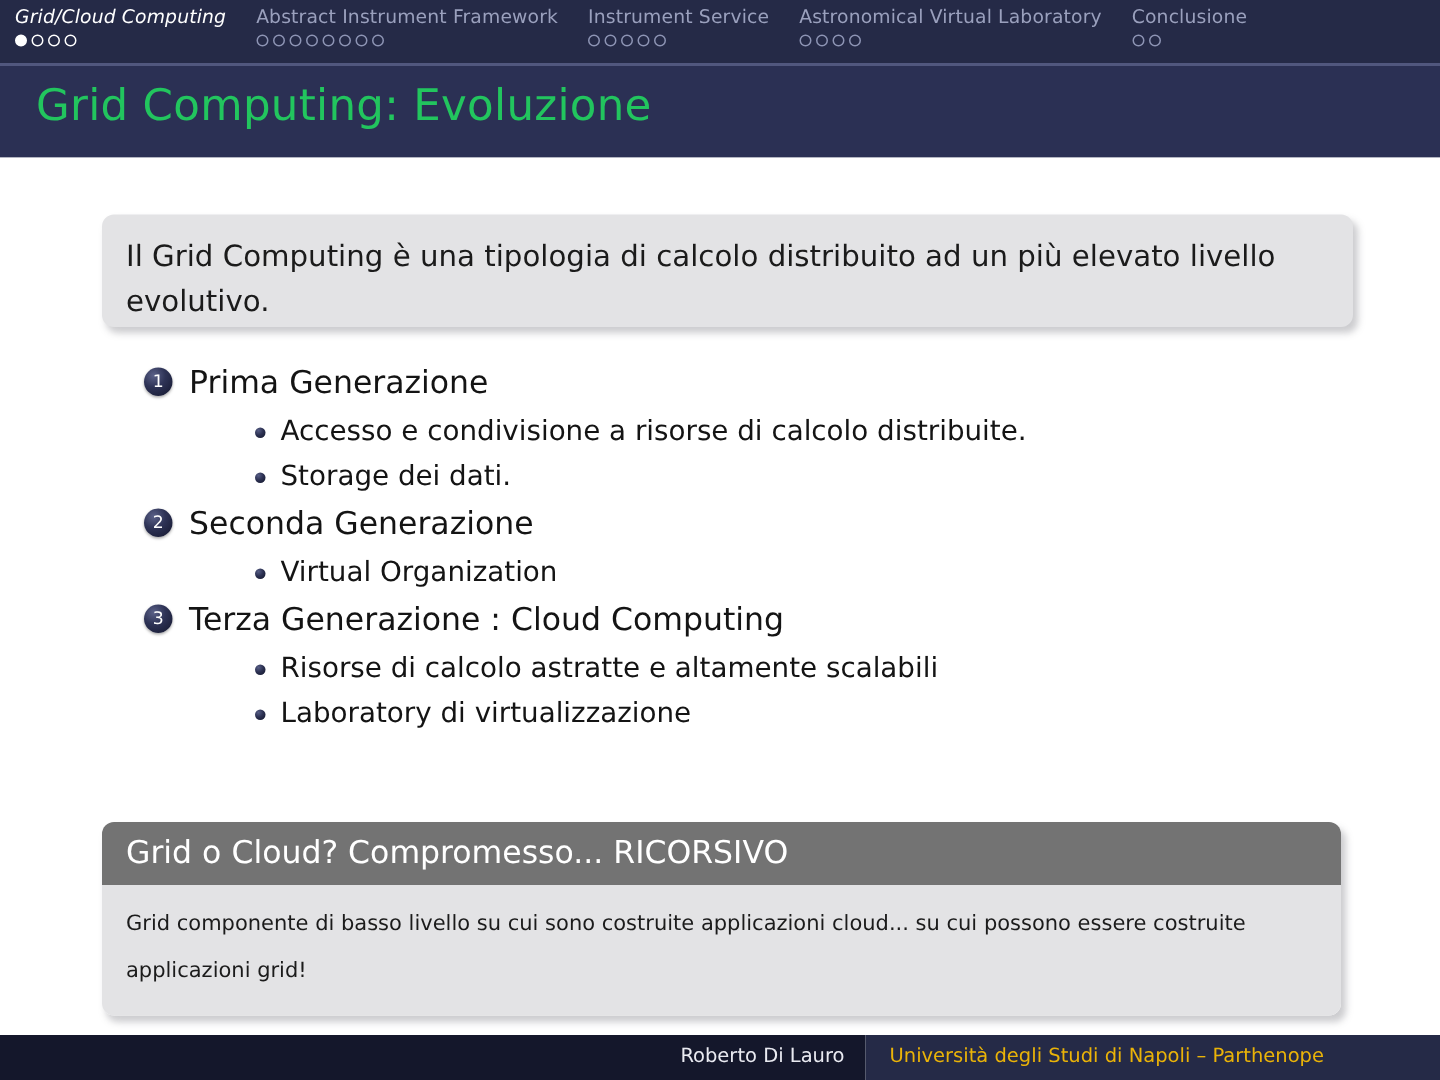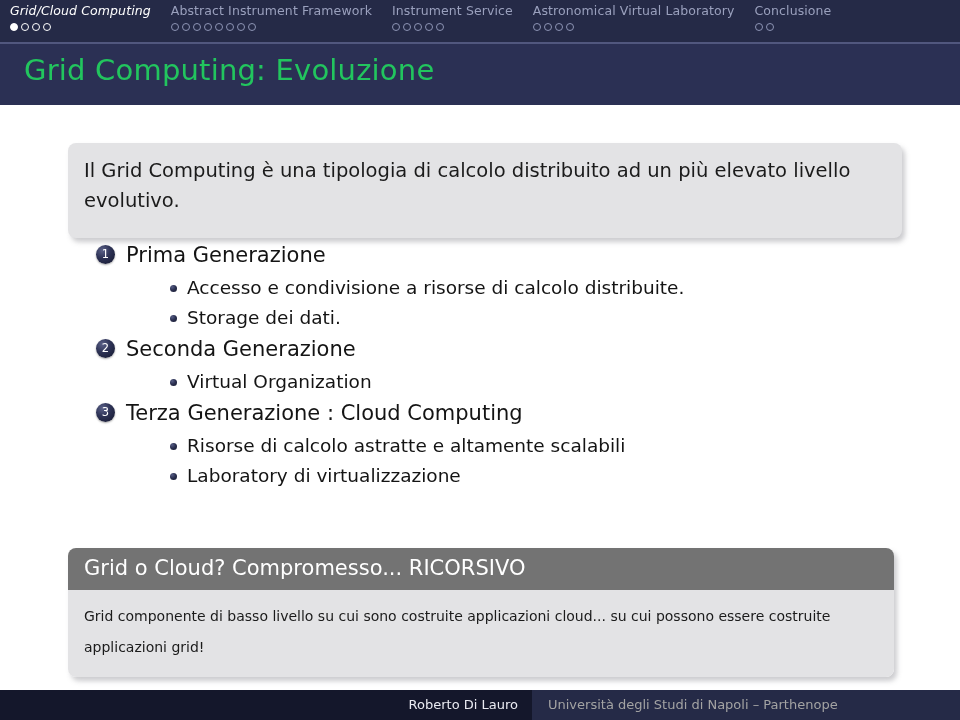--- a/index.html
+++ b/index.html
@@ -123,7 +123,7 @@
     background: #e3e3e5;
     border-radius: 8px;
     box-sizing: border-box;
-    padding: 13px 16px 22px 16px;
+    padding: 13px 16px 2px 16px;
     box-shadow: 3px 4px 5px rgba(120,120,128,0.38);
   }
   .plainblock-text {

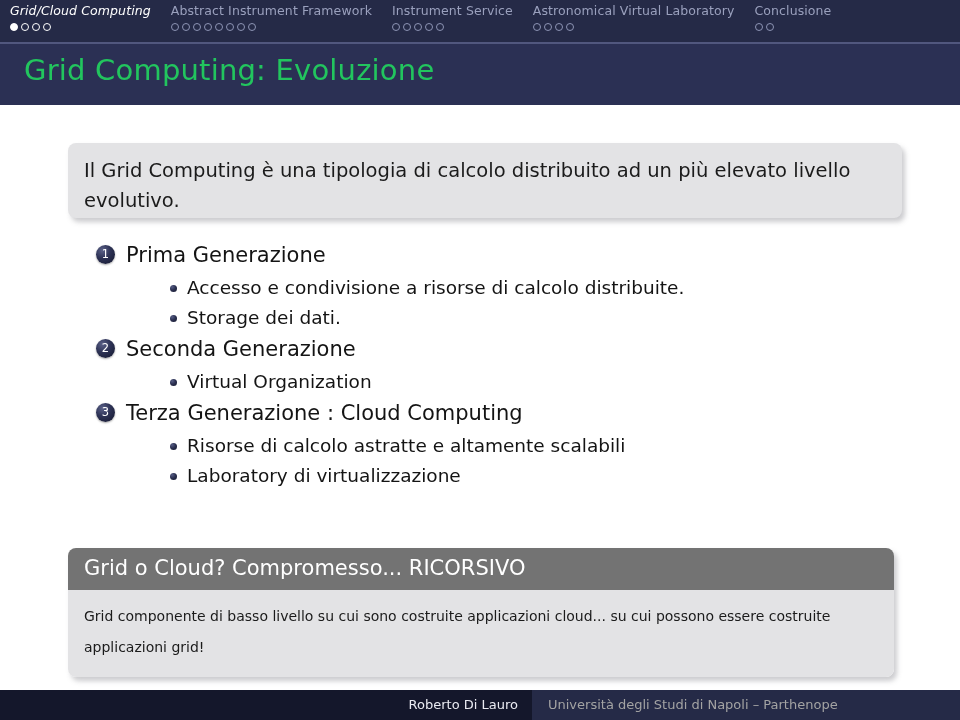--- a/index.html
+++ b/index.html
@@ -236,7 +236,7 @@
     background: #ffffff;
   }
   .footer-author {
-    width: 532px;
+    width: 577px;
     background: #14172b;
     color: #e9eaf1;
     font-size: 13px;

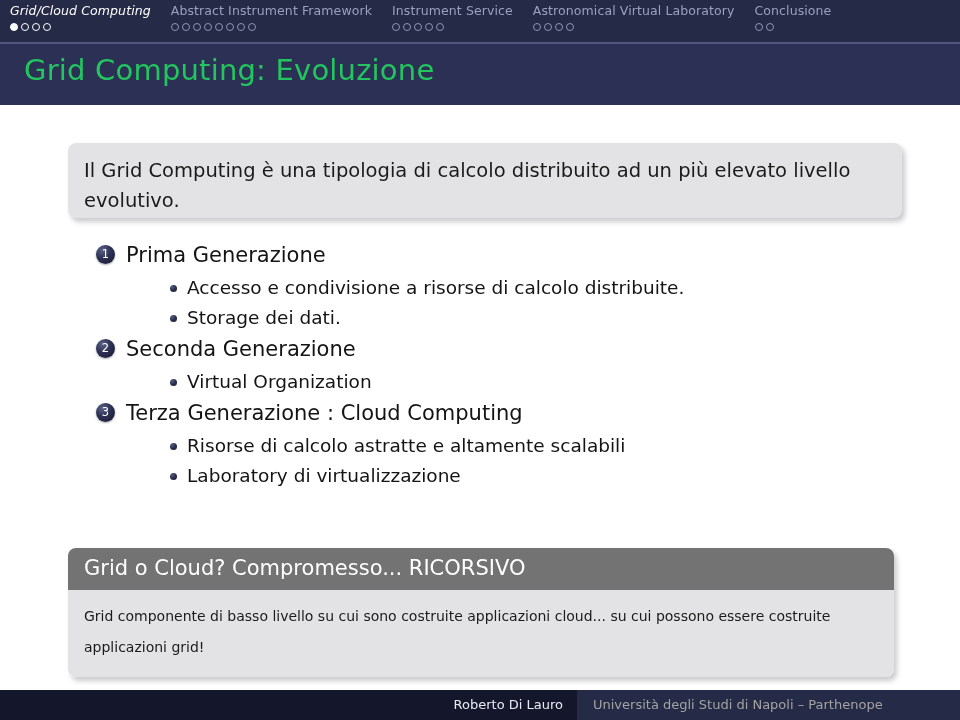--- a/index.html
+++ b/index.html
@@ -249,7 +249,7 @@
   .footer-inst {
     flex: 1;
     background: #252a47;
-    color: #a3a3a3;
+    color: #eab308;
     font-size: 13px;
     display: flex;
     align-items: center;

